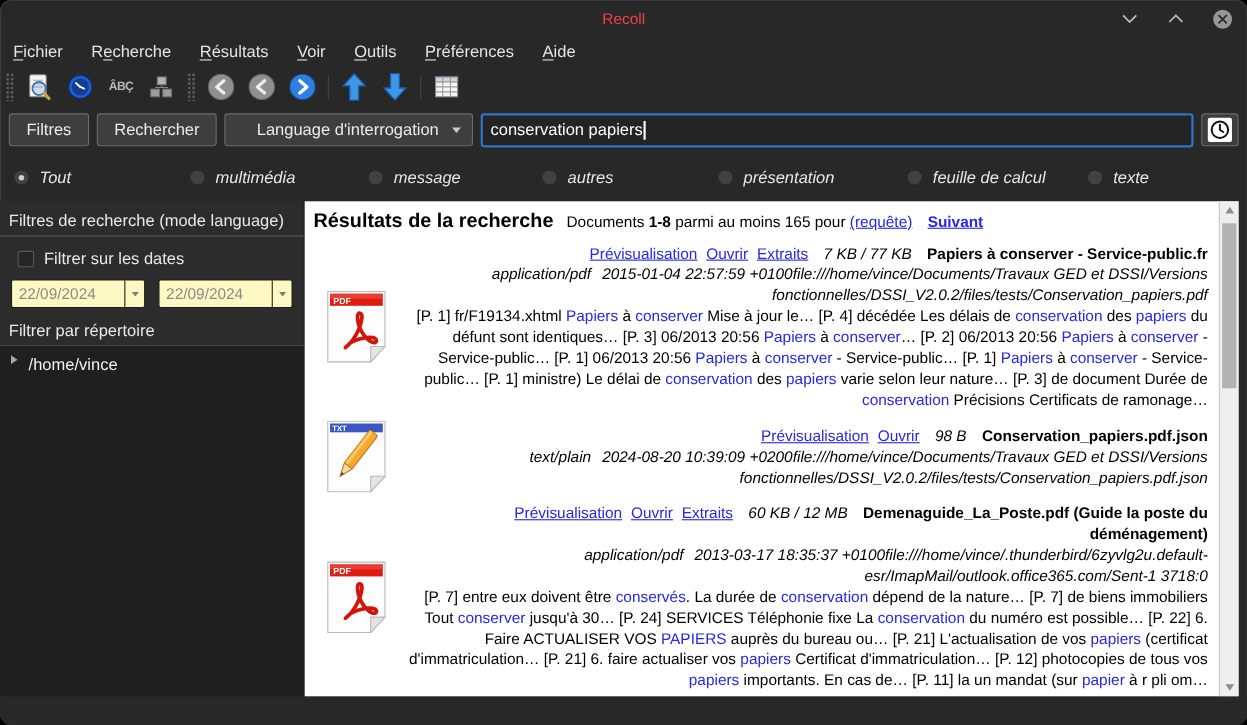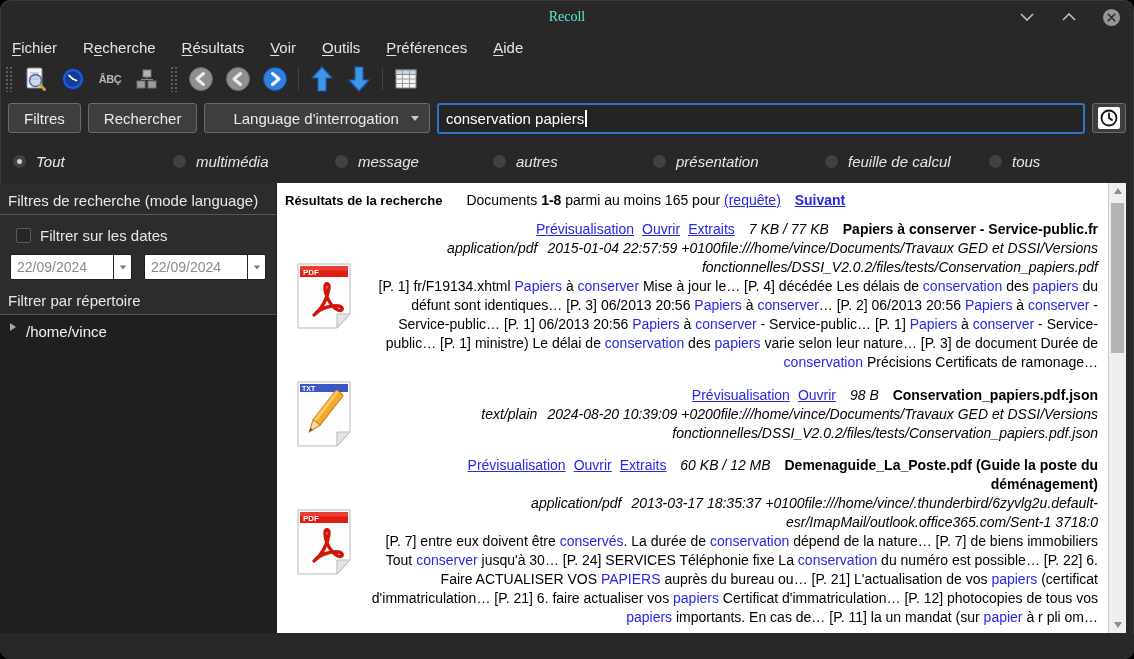--- a/index.html
+++ b/index.html
@@ -9,7 +9,7 @@
 
   
   .titlebar{ height:34px; position:relative; display:flex; align-items:center; justify-content:center; }
-  .titlebar .title{ color:#5eead4; font-size:14px;font-family:Liberation Serif, serif; }
+  .titlebar .title{ color:#ef4444; font-size:14px; }
   .win-controls{ position:absolute; right:12px; top:0; height:100%; display:flex; align-items:center; gap:20px; }
   .win-btn{ display:flex; align-items:center; justify-content:center; width:22px; height:22px; cursor:default; }
 

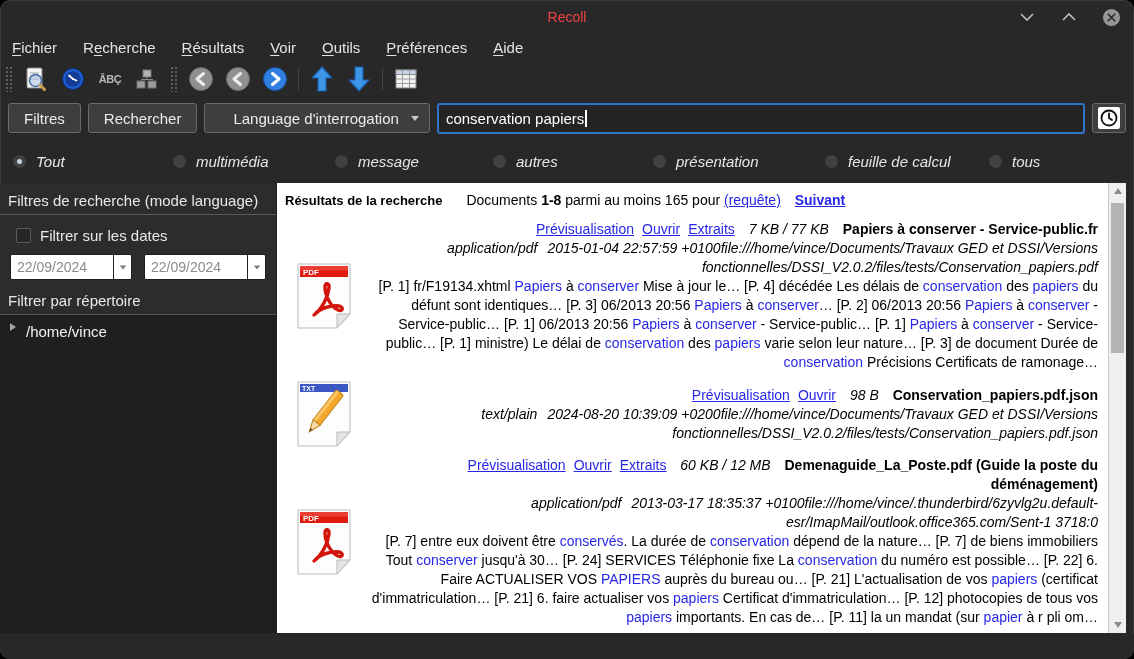--- a/index.html
+++ b/index.html
@@ -254,7 +254,7 @@
       </span>
       <span class="radio-item">
         <span class="radio"></span>
-        <span>tous</span>
+        <span>texte</span>
       </span>
     </div>
 

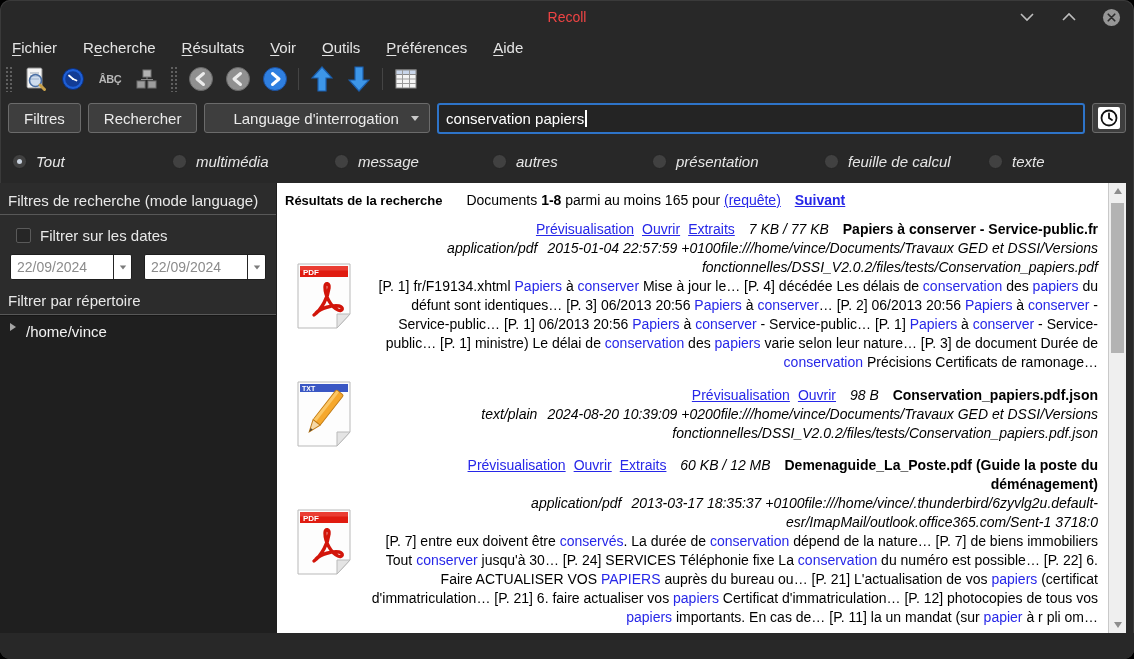--- a/index.html
+++ b/index.html
@@ -71,7 +71,7 @@
   .results{ flex:1; background:#fff; color:#000; position:relative; overflow:hidden;
             padding:7px 28px 0 8px; font-size:14px; line-height:19px; }
   .res-head{ margin:1px 0 10px 0; }
-  .res-head .rh-title{ font-weight:bold; font-size:13px; margin-right:20px; }
+  .res-head .rh-title{ font-weight:bold; font-size:18px; margin-right:8px; }
   .res-head .b{ font-weight:bold; }
   a.lnk{ color:#2727e8; text-decoration:underline; cursor:pointer; }
   .res-head a.next{ font-weight:bold; margin-left:10px; }

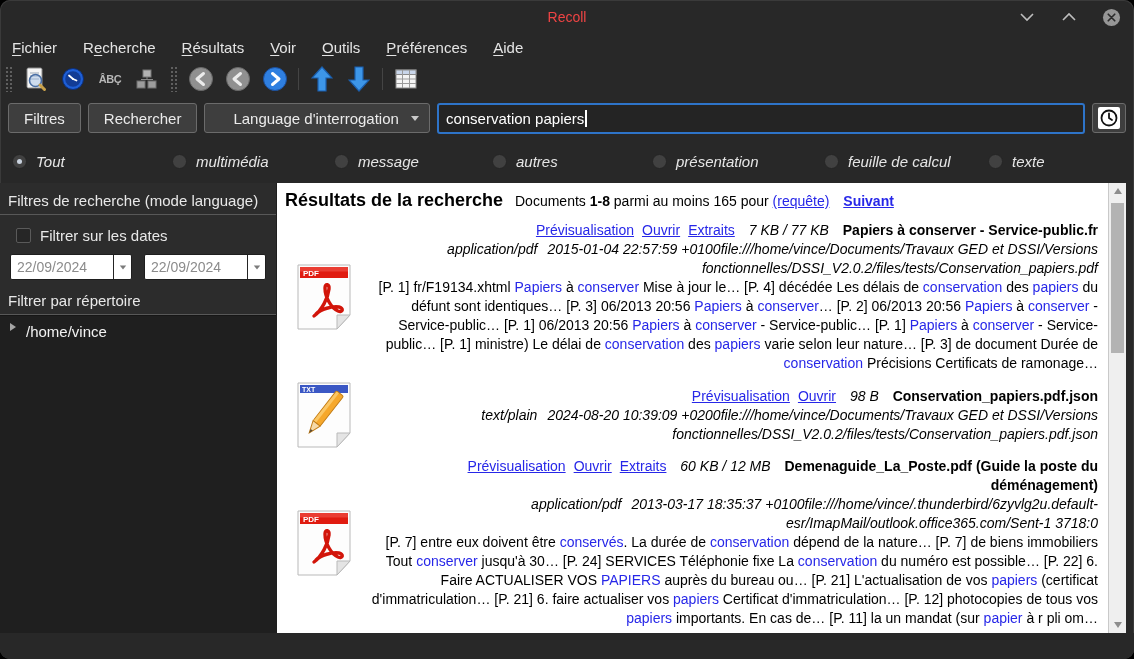--- a/index.html
+++ b/index.html
@@ -57,7 +57,7 @@
   .chkrow{ display:flex; align-items:center; gap:9px; margin:4px 0 10px 8px; }
   .checkbox{ width:15px; height:15px; background:#262626; border:1px solid #5a5a5a; border-radius:2px; flex:none; }
   .daterow{ display:flex; gap:12px; margin:0 2px 10px 2px; }
-  .datebox{ flex:1; height:26px; background:#ffffff; border:1px solid #1e1e1e; border-radius:2px;
+  .datebox{ flex:1; height:26px; background:#fef9c3; border:1px solid #1e1e1e; border-radius:2px;
             color:#8b8b8b; font-size:14px; display:flex; align-items:center; }
   .datebox .val{ flex:1; padding-left:6px; }
   .datebox .dd{ width:18px; height:100%; border-left:1px solid #242424; display:flex; align-items:center; justify-content:center; }

